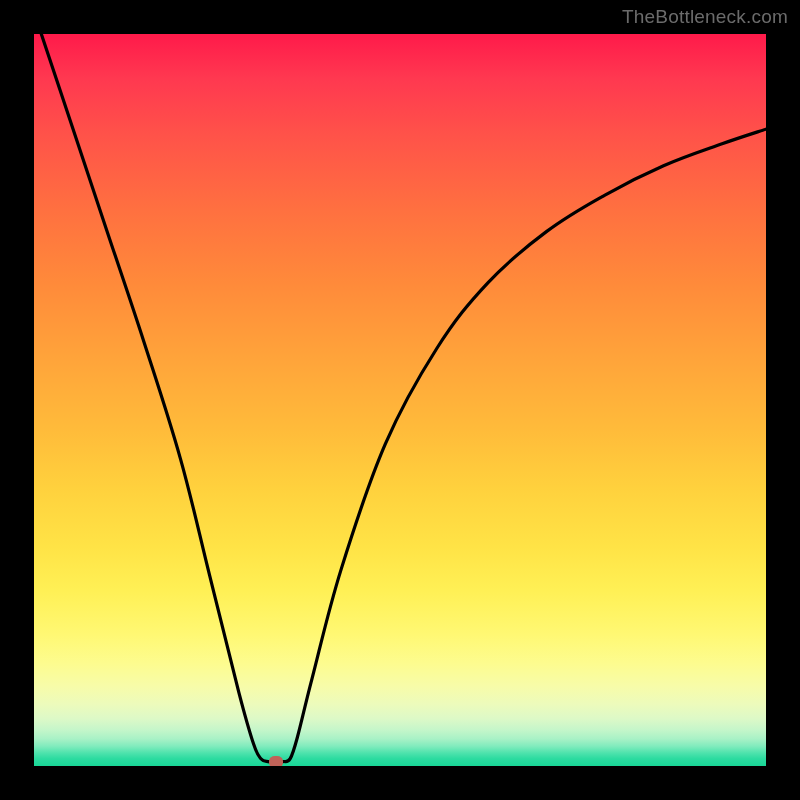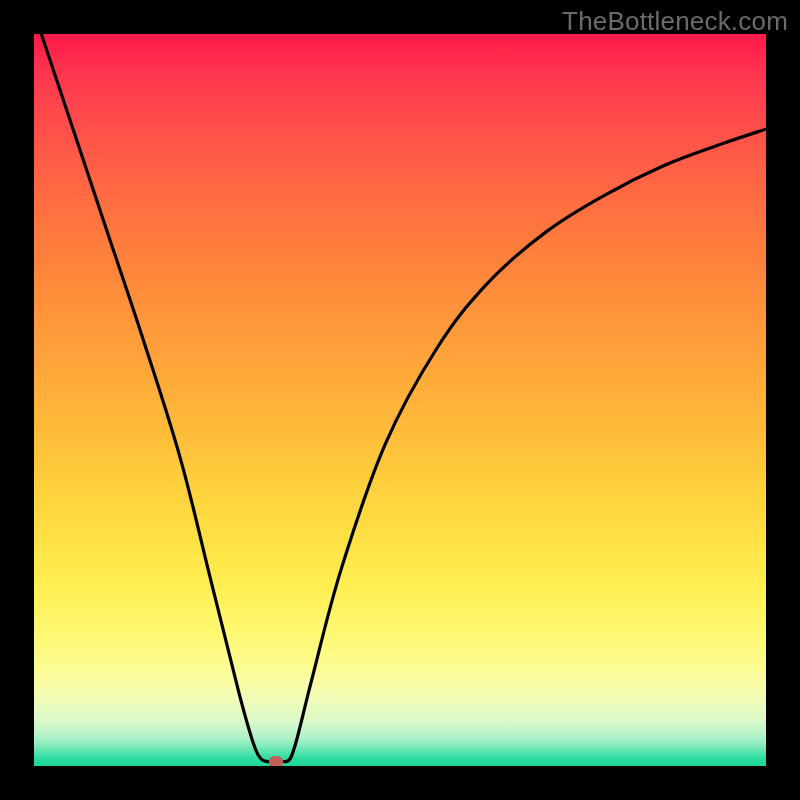--- a/index.html
+++ b/index.html
@@ -70,7 +70,7 @@
     top: 6px;
     right: 12px;
     color: #6b6b6b;
-    font-size: 26px;
+    font-size: 19px;
     letter-spacing: 0.2px;
     font-family: Arial, Helvetica, sans-serif;
   }

